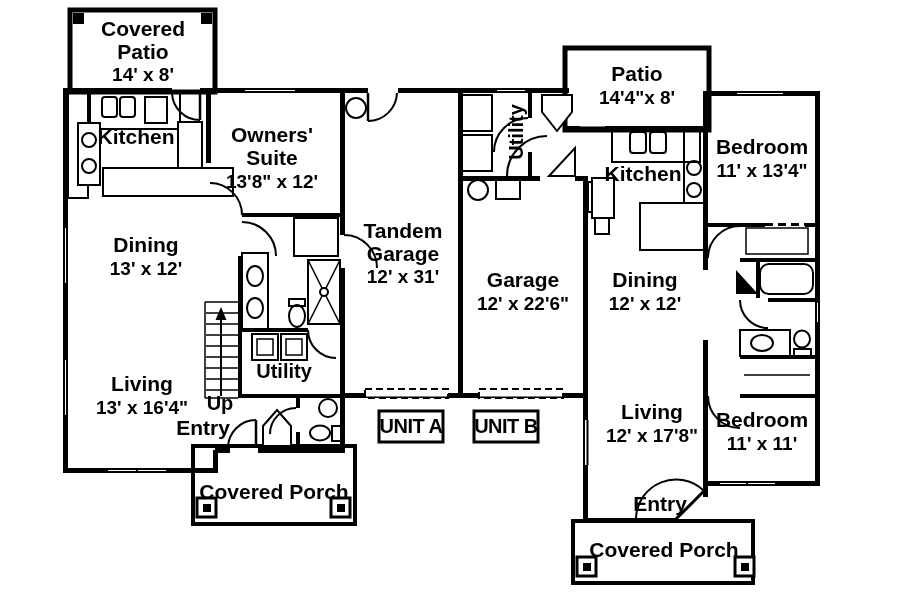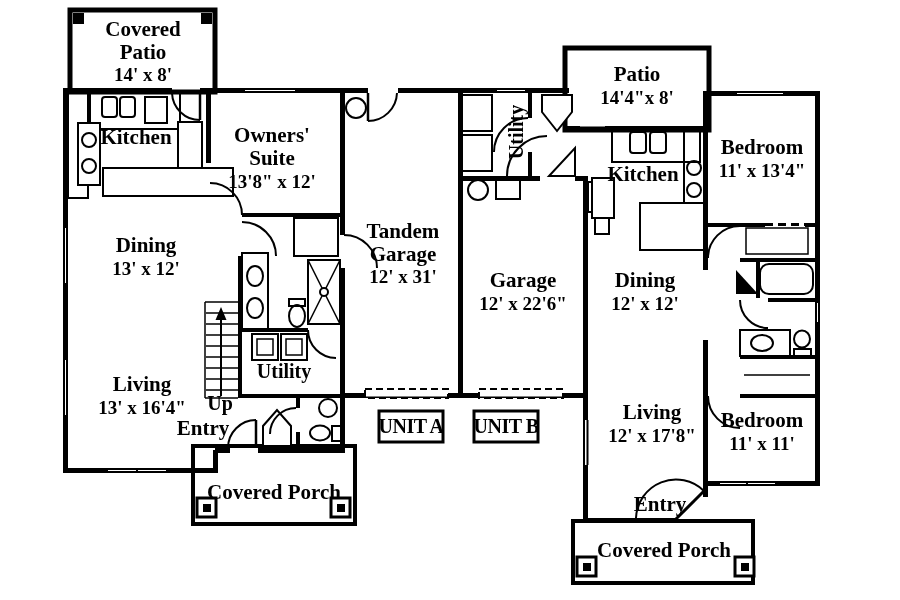--- a/index.html
+++ b/index.html
@@ -4,7 +4,7 @@
 <style>
   html,body{margin:0;padding:0;background:#fff;}
   #stage{position:relative;width:900px;height:600px;background:#fff;overflow:hidden;
-         font-family:Liberation Serif, serif;}
+         font-family:Liberation Sans, sans-serif;}
   svg{display:block}
   .wl{fill:#000}
   .fx{fill:none;stroke:#000;stroke-width:2}

